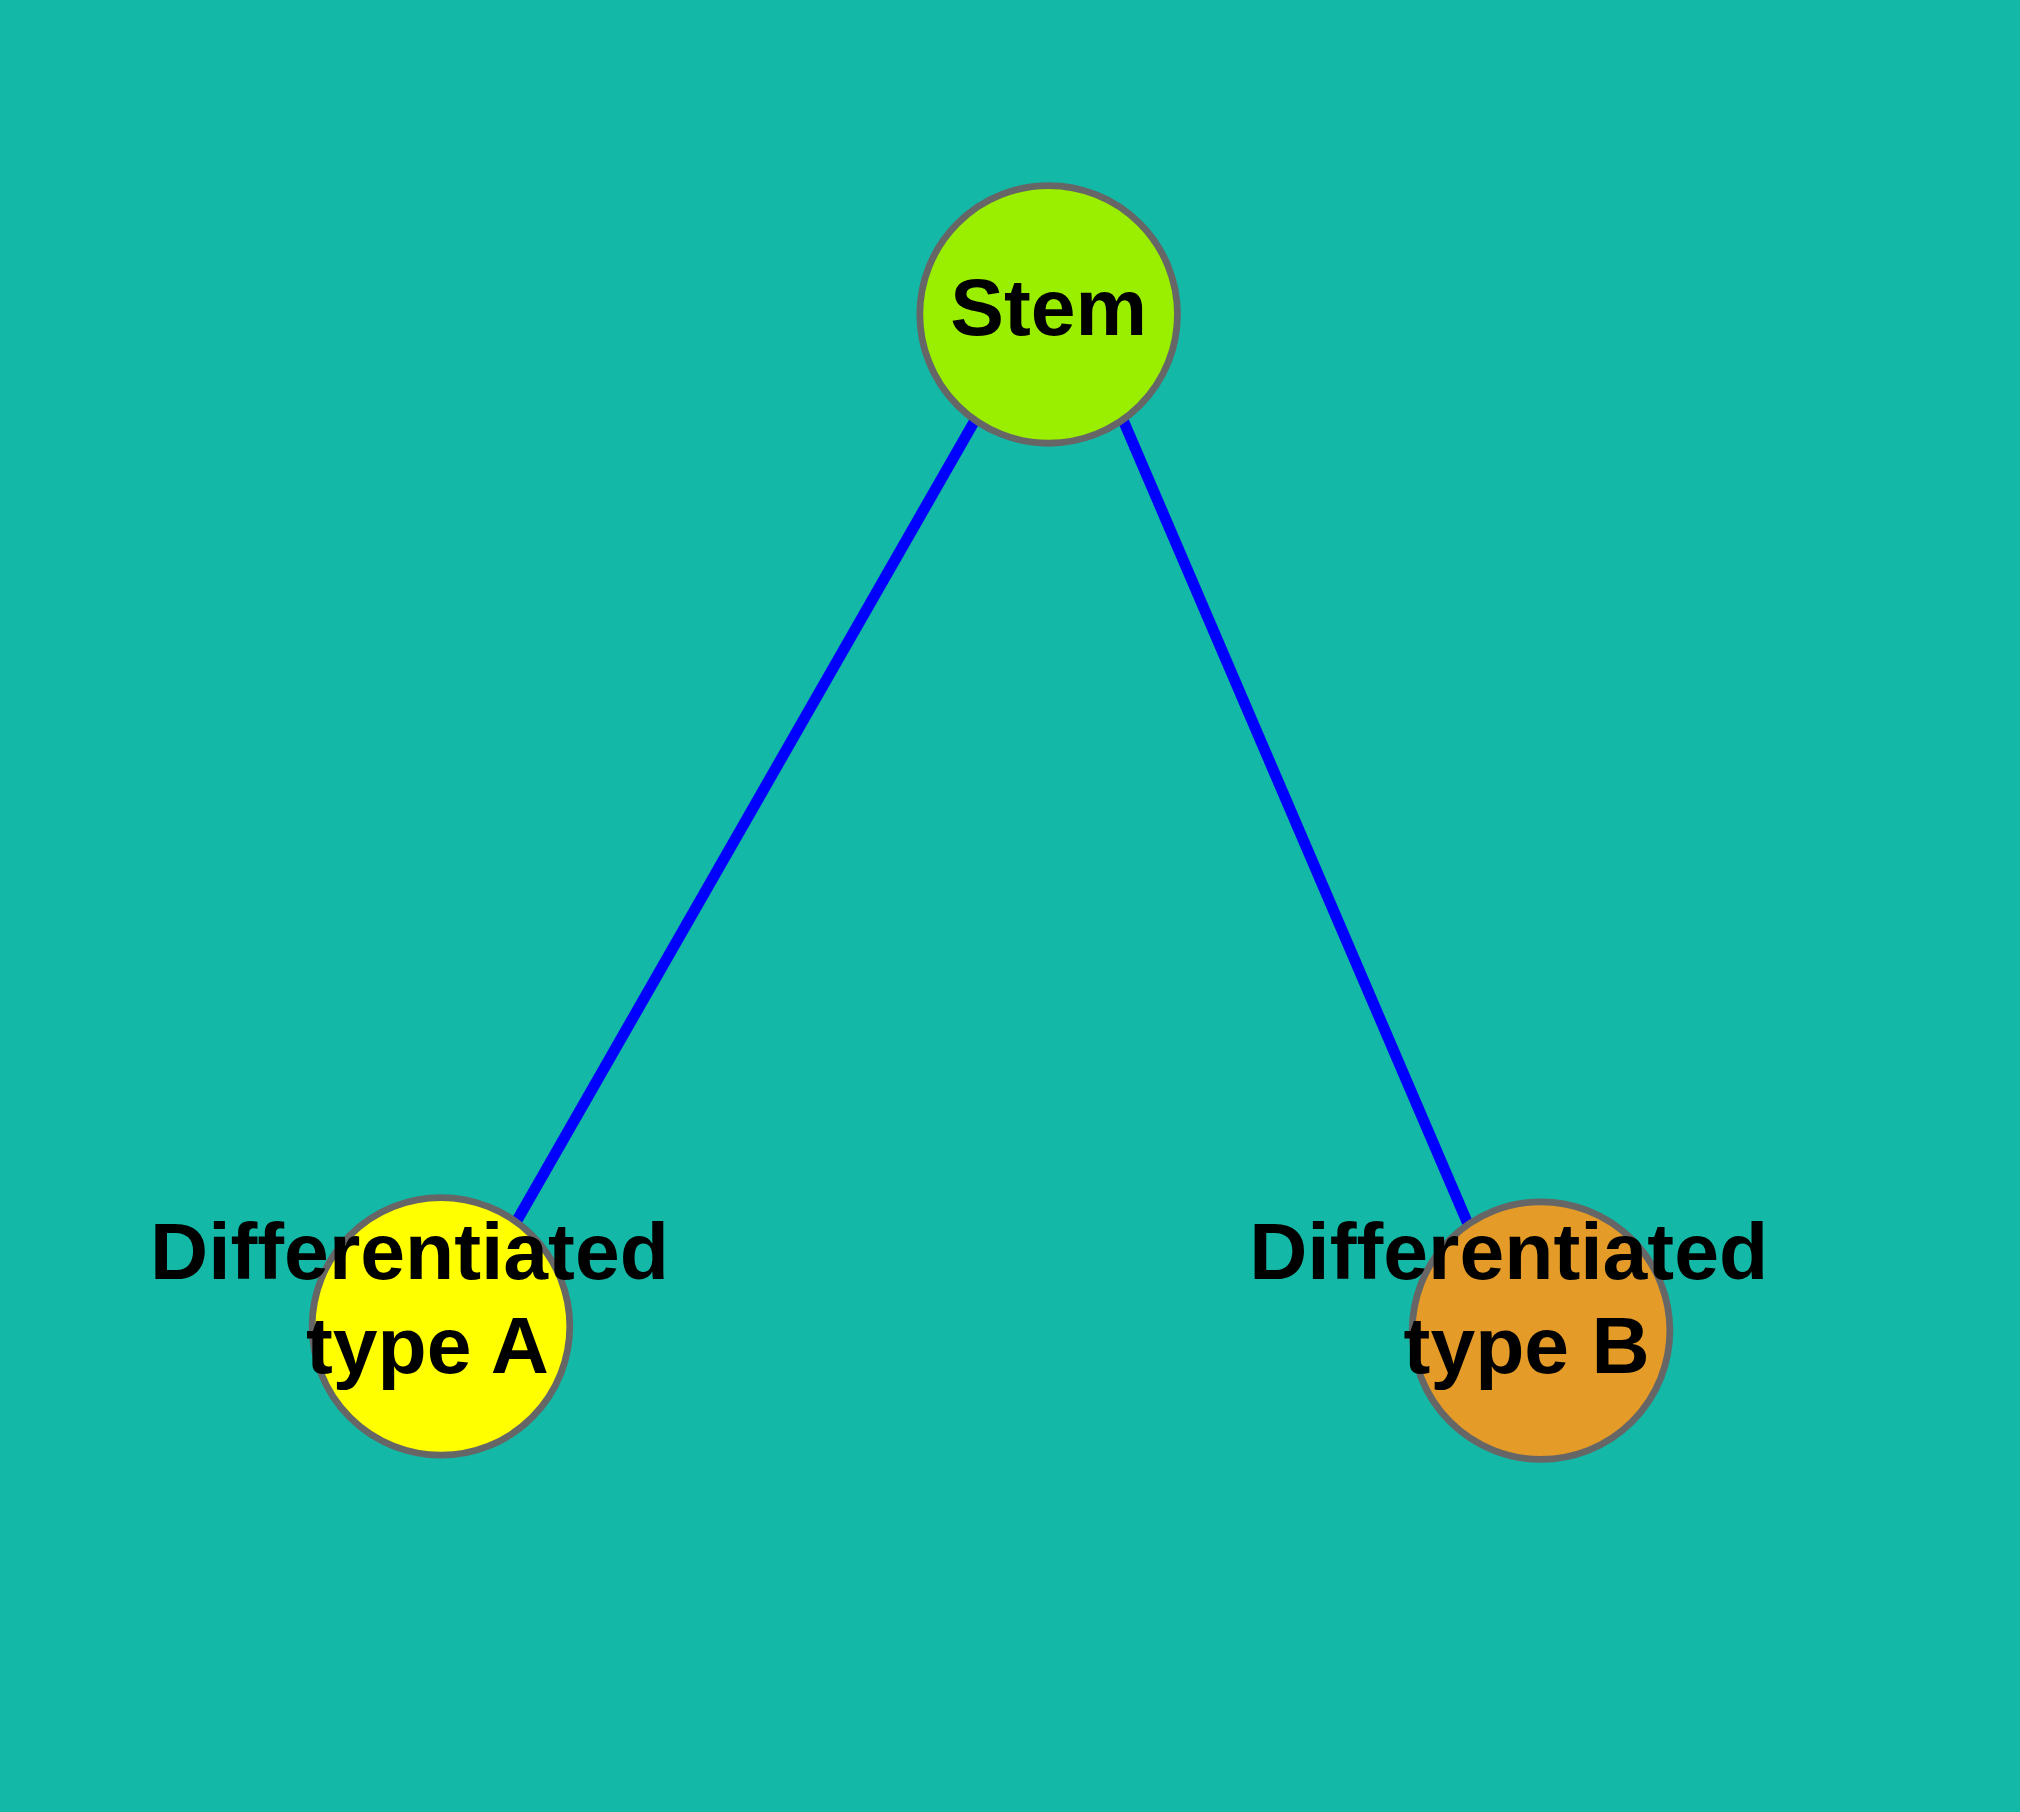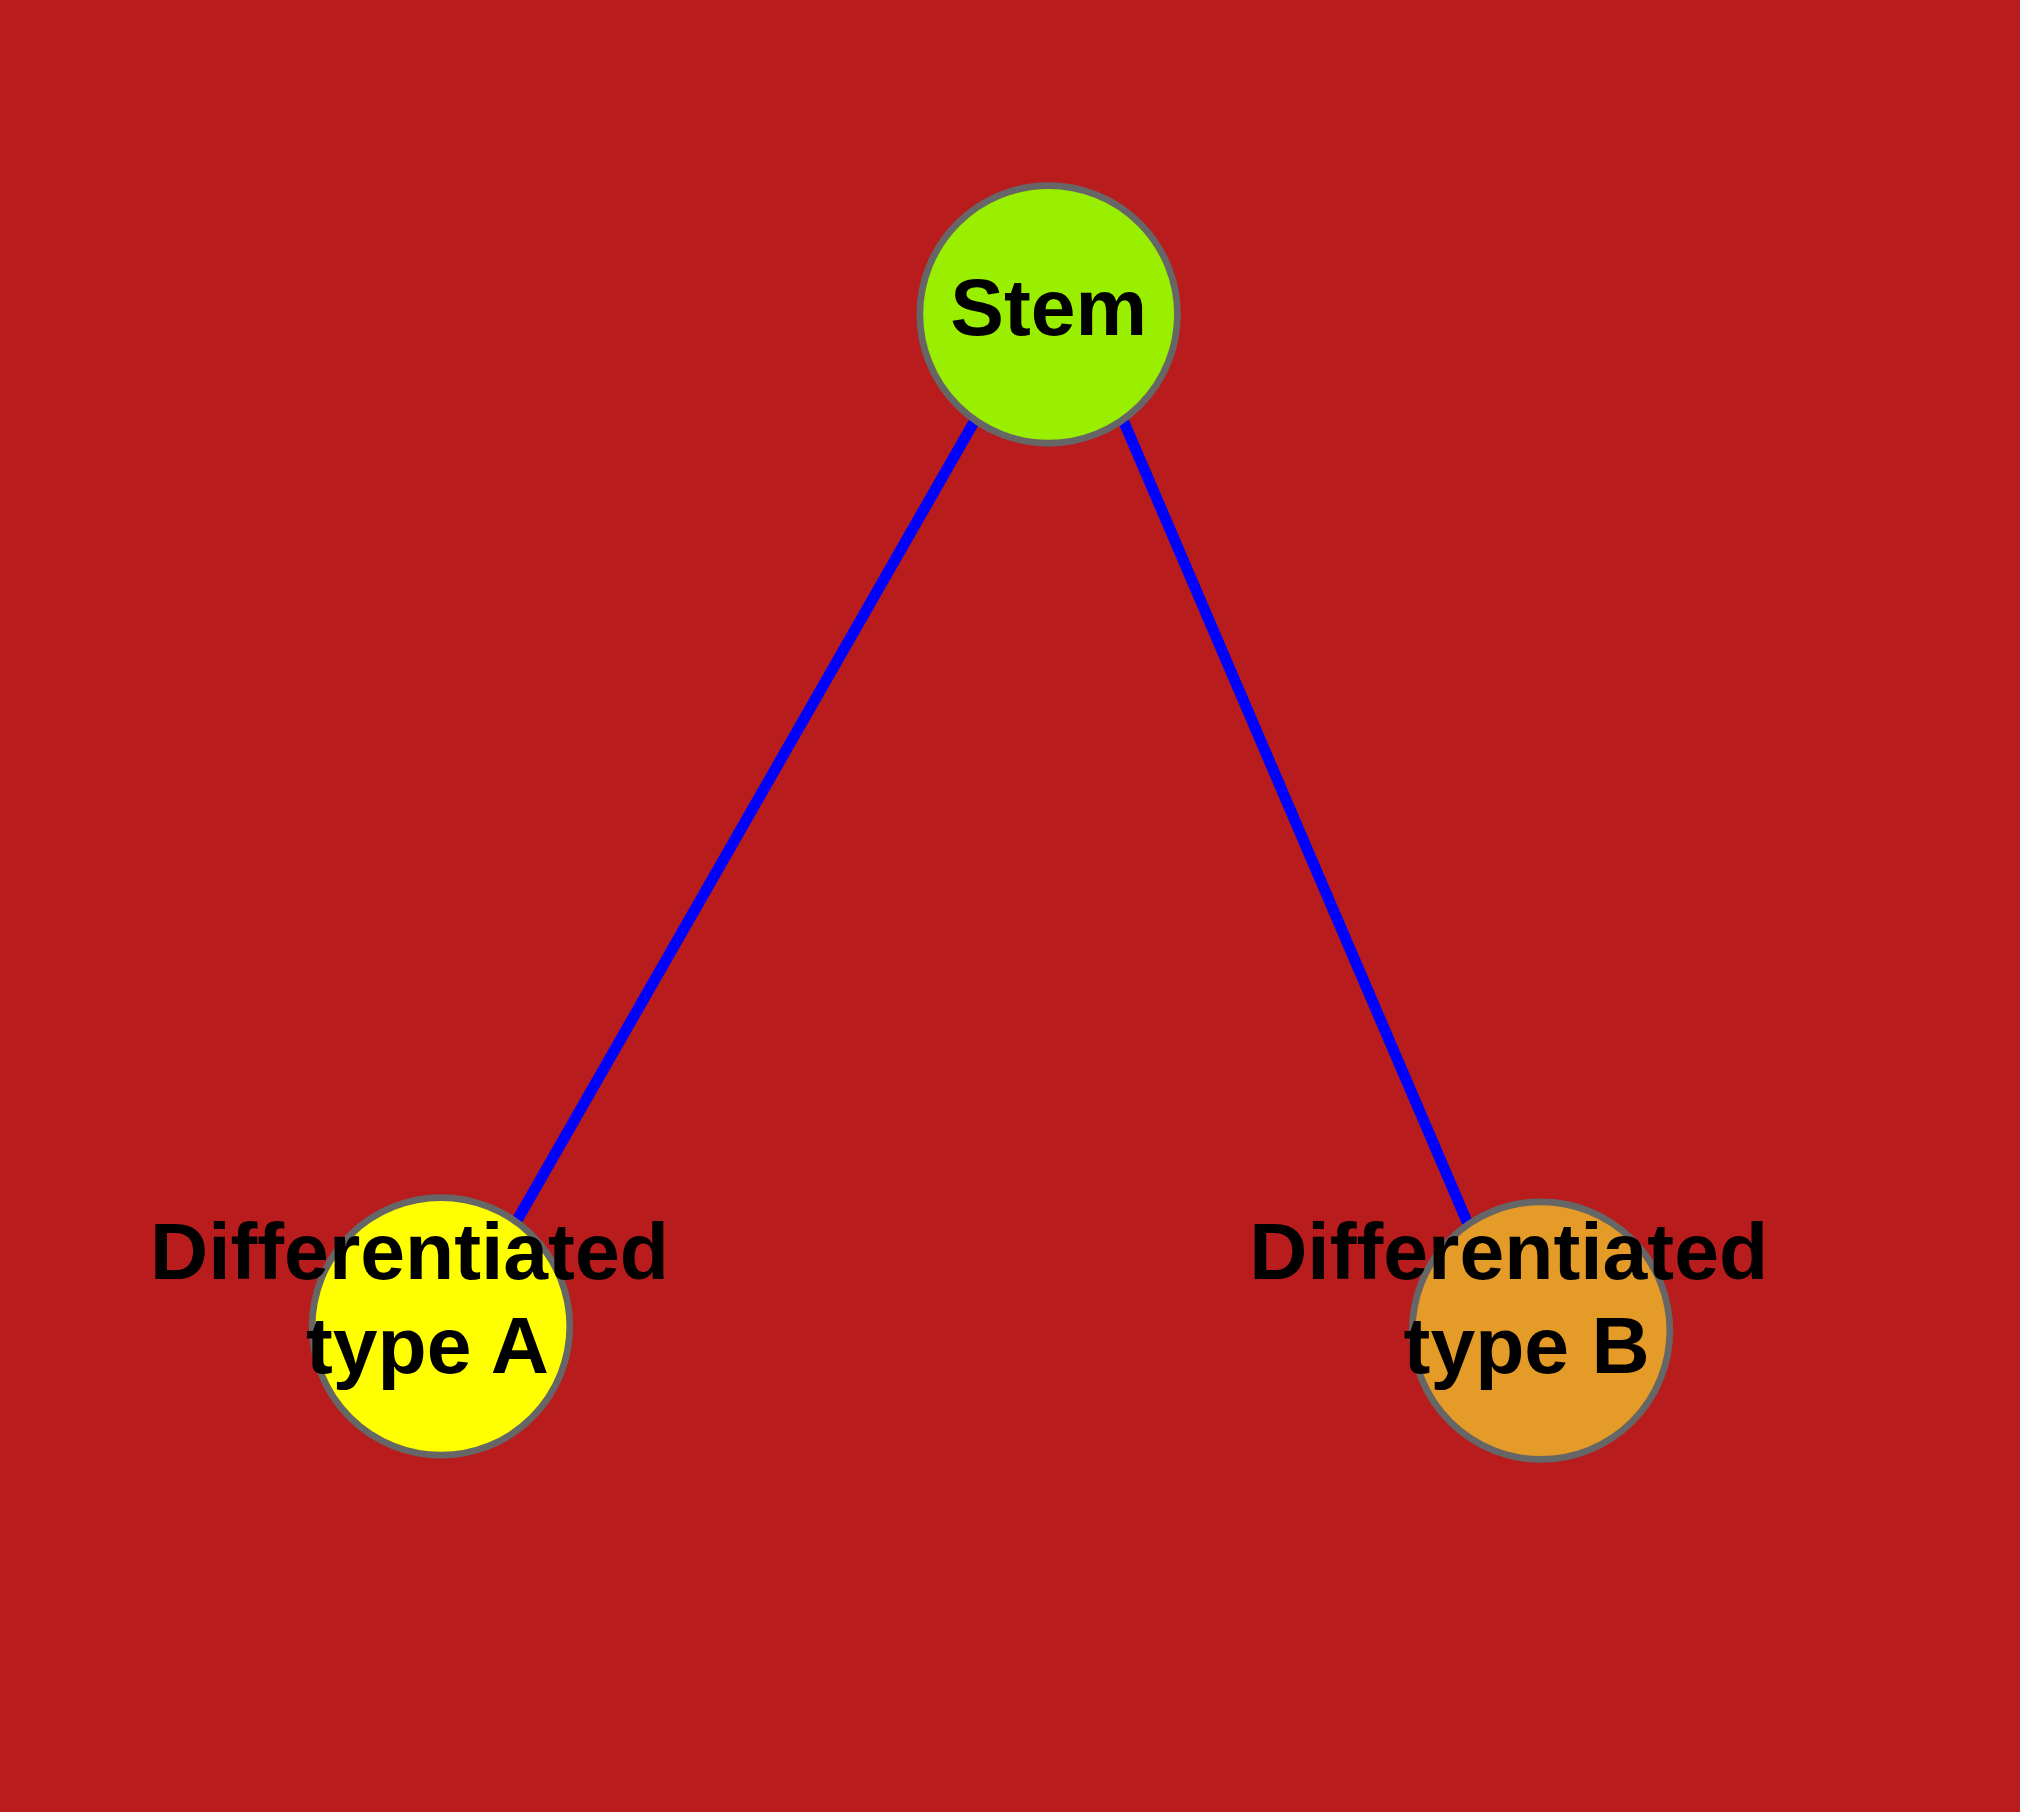--- a/index.html
+++ b/index.html
@@ -44,7 +44,7 @@
 </head>
 <body>
 
-<div id="canvas" style="width: 2021px; height: 1812px; background: #b91c1c;">
+<div id="canvas" style="width: 2021px; height: 1812px; background: #14b8a6;">
   <svg id="graph-svg" viewBox="0 0 2384 2138" xmlns="http://www.w3.org/2000/svg" style="width: 2021px; height: 1812px;">
 
     <g>

